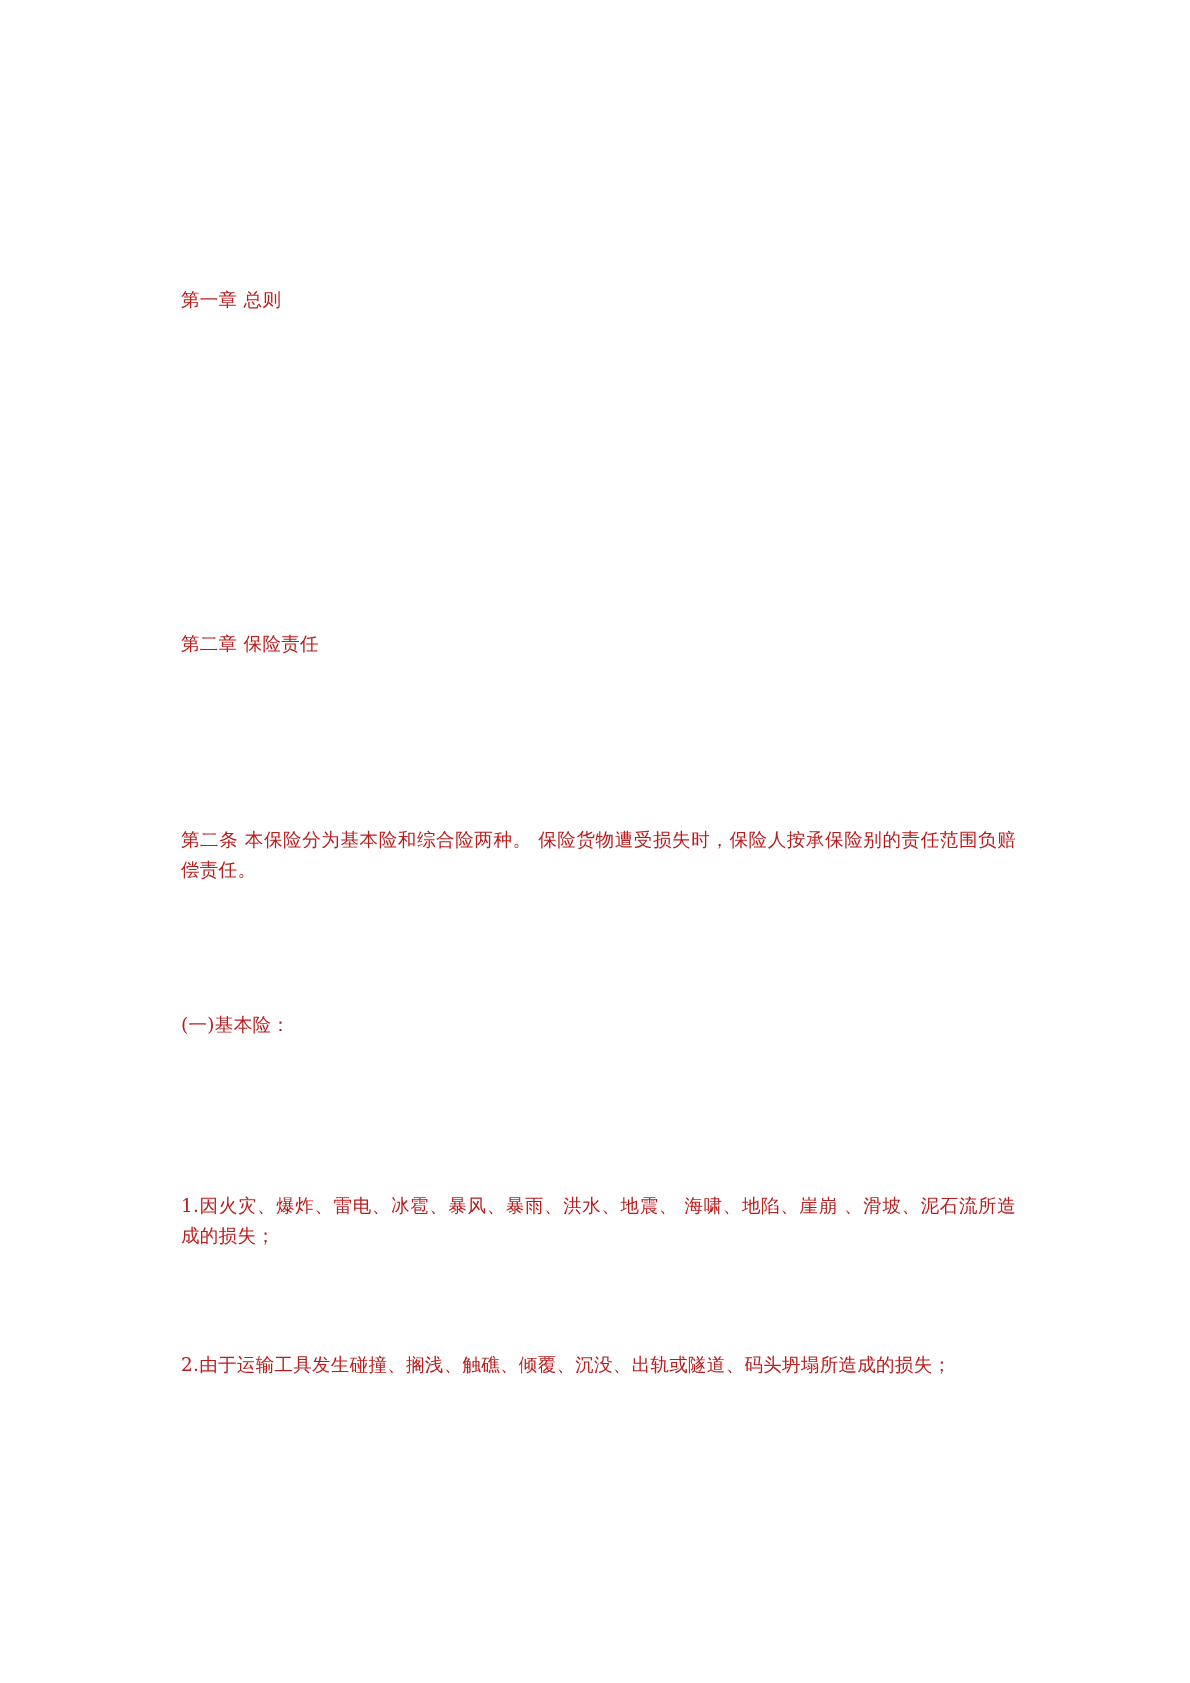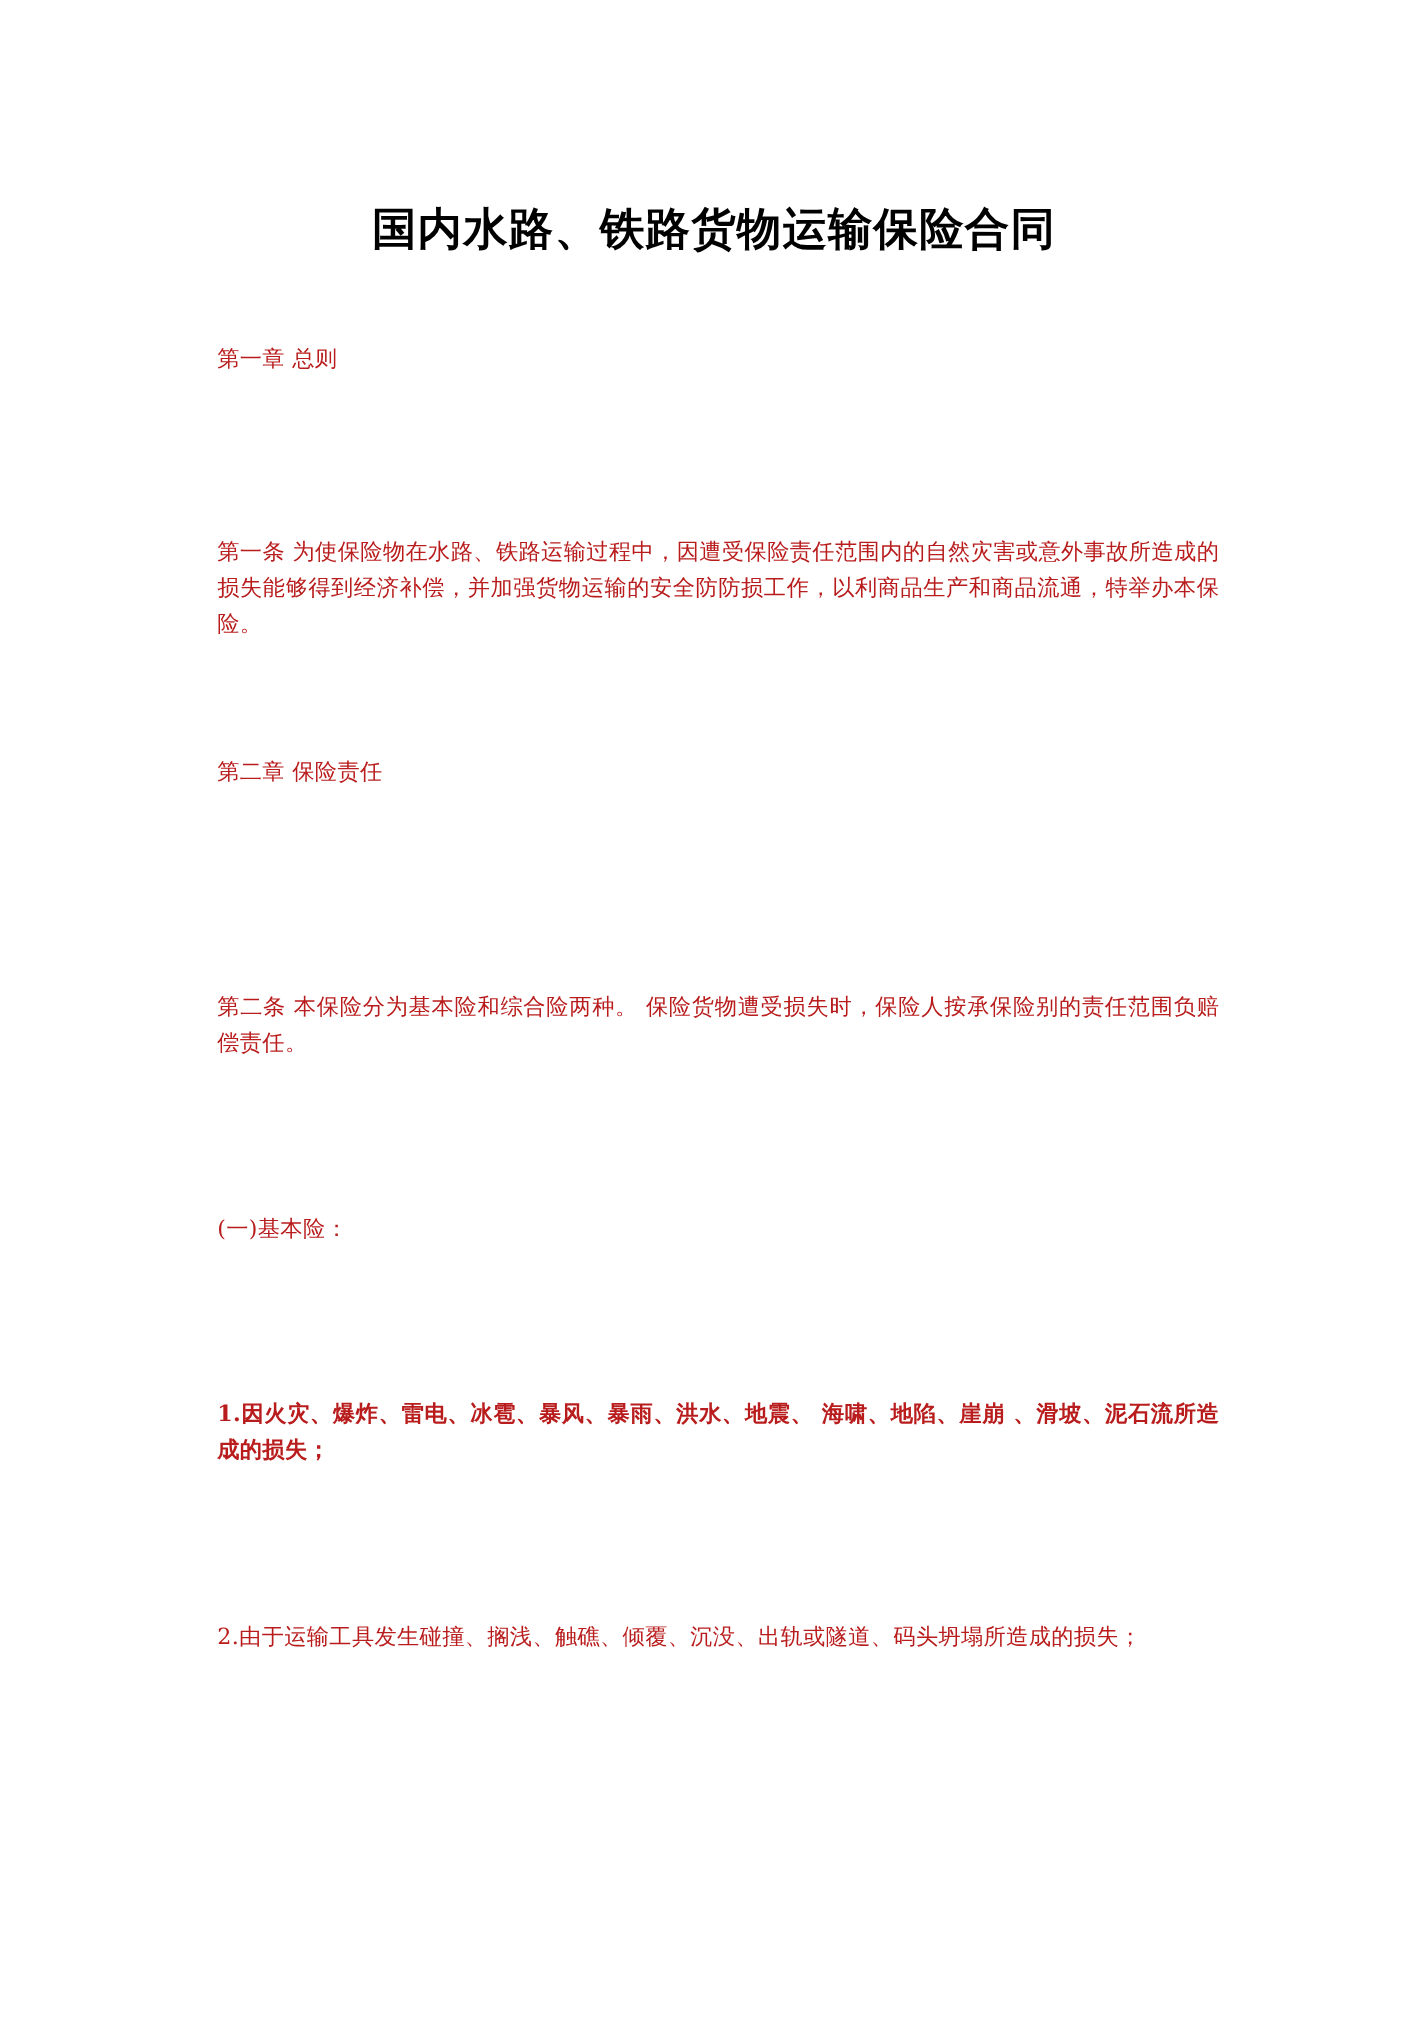--- a/index.html
+++ b/index.html
@@ -50,7 +50,6 @@
 <body>
 
 <div class="page">
-  <h1 class="title">国内水路、铁路货物运输保险合同</h1>
 
   <p class="para" style="top:285px;">第一章  总则</p>
 

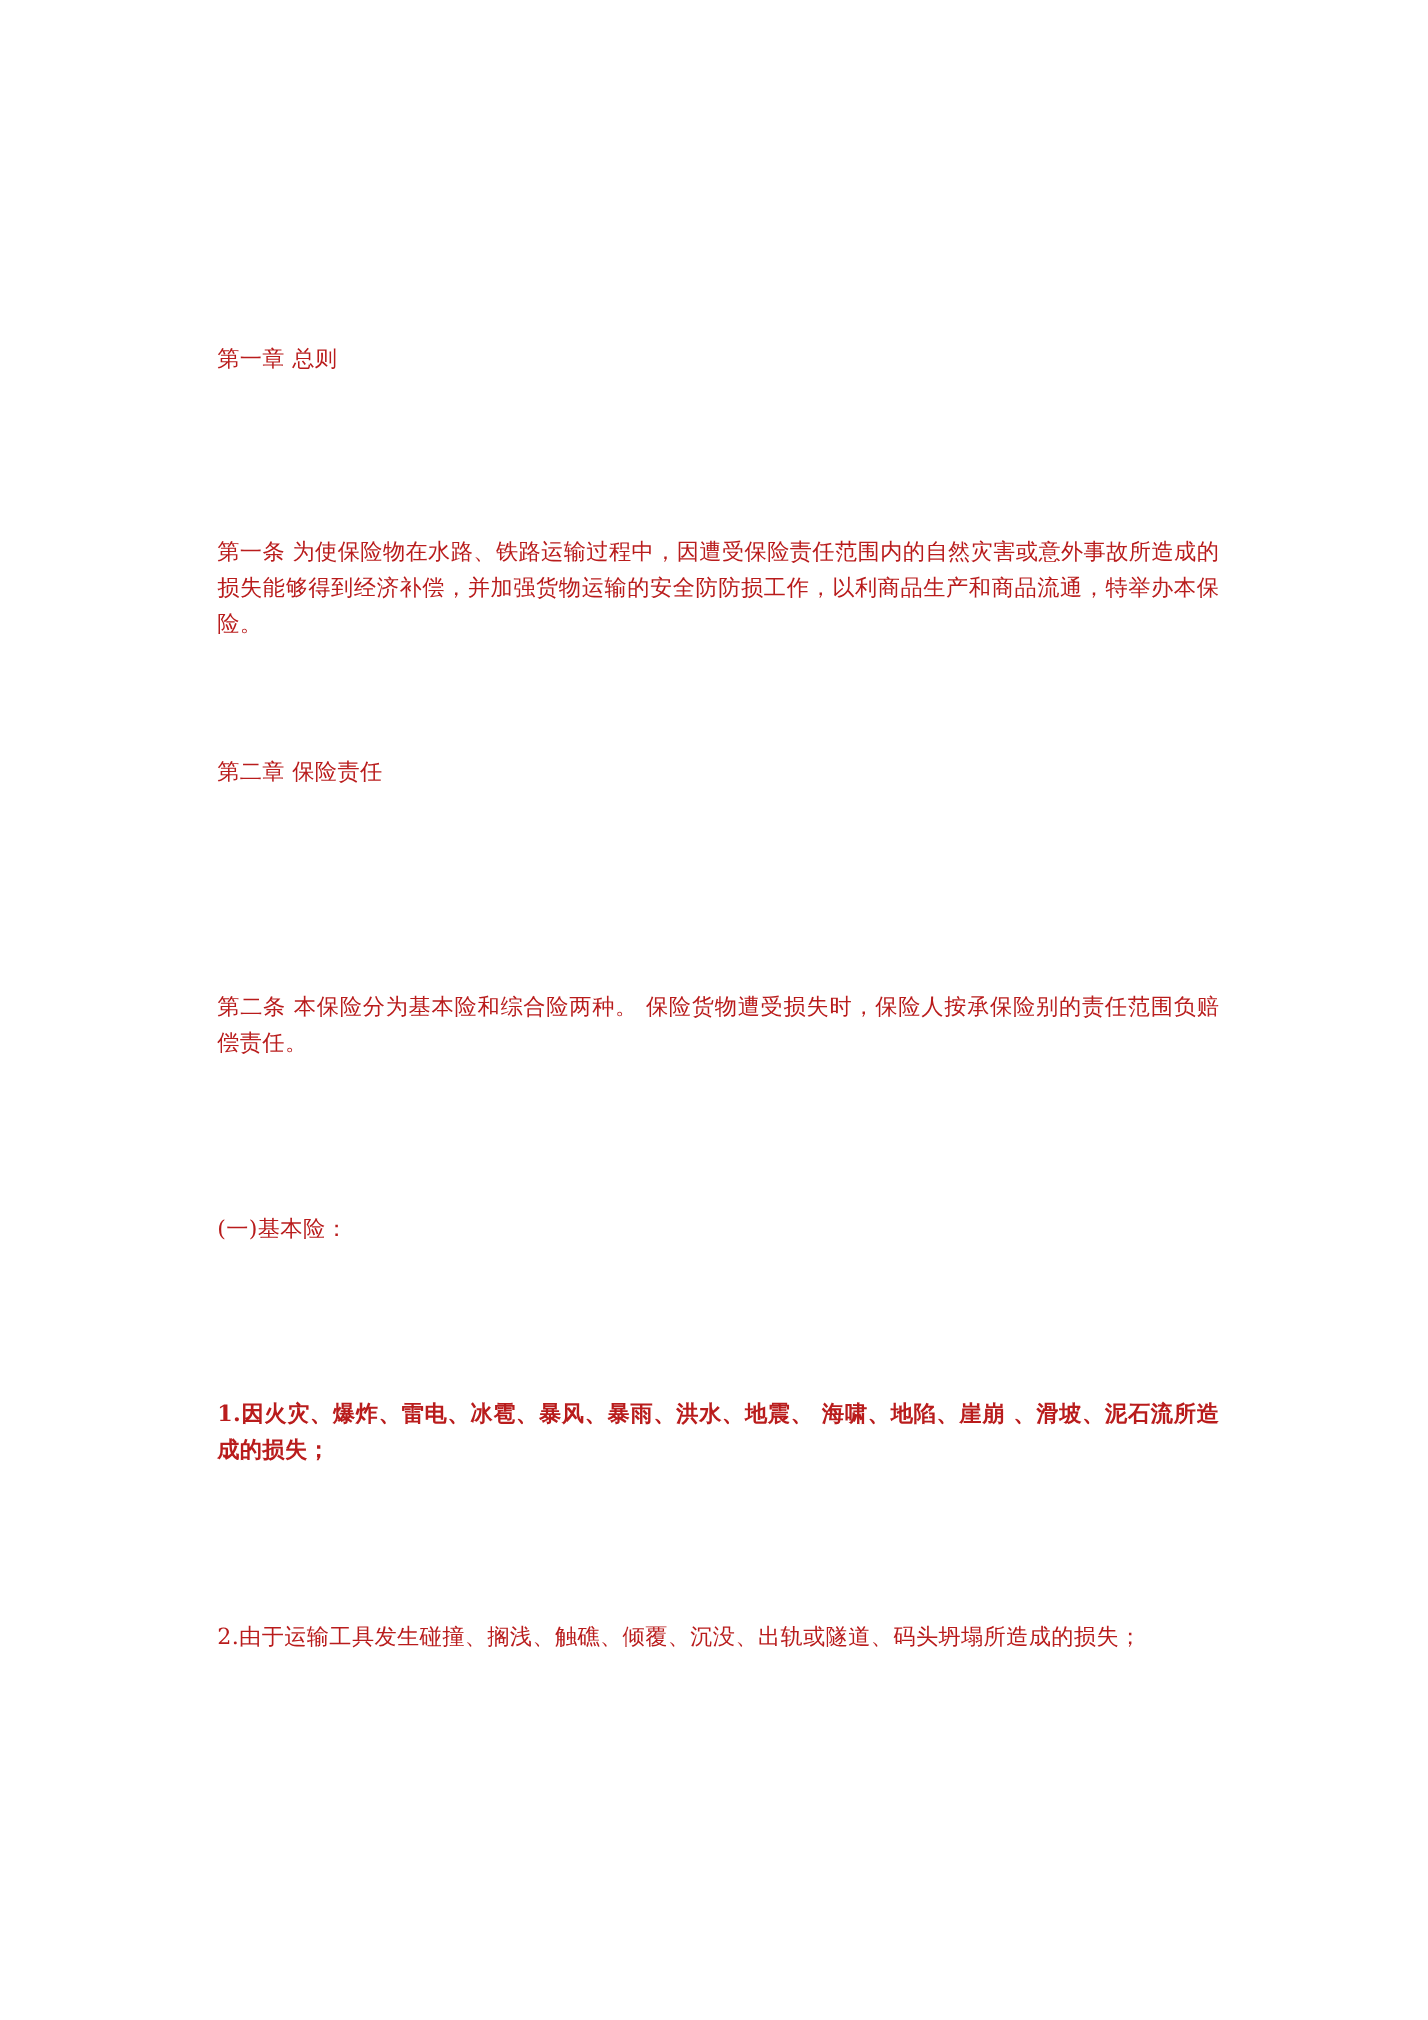--- a/index.html
+++ b/index.html
@@ -53,7 +53,6 @@
 
   <p class="para" style="top:285px;">第一章  总则</p>
 
-  <p class="para" style="top:446px;">第一条  为使保险物在水路、铁路运输过程中，因遭受保险责任范围内的自然灾害或意外事故所造成的损失能够得到经济补偿，并加强货物运输的安全防防损工作，以利商品生产和商品流通，特举办本保险。</p>
 
   <p class="para" style="top:629px;">第二章  保险责任</p>
 

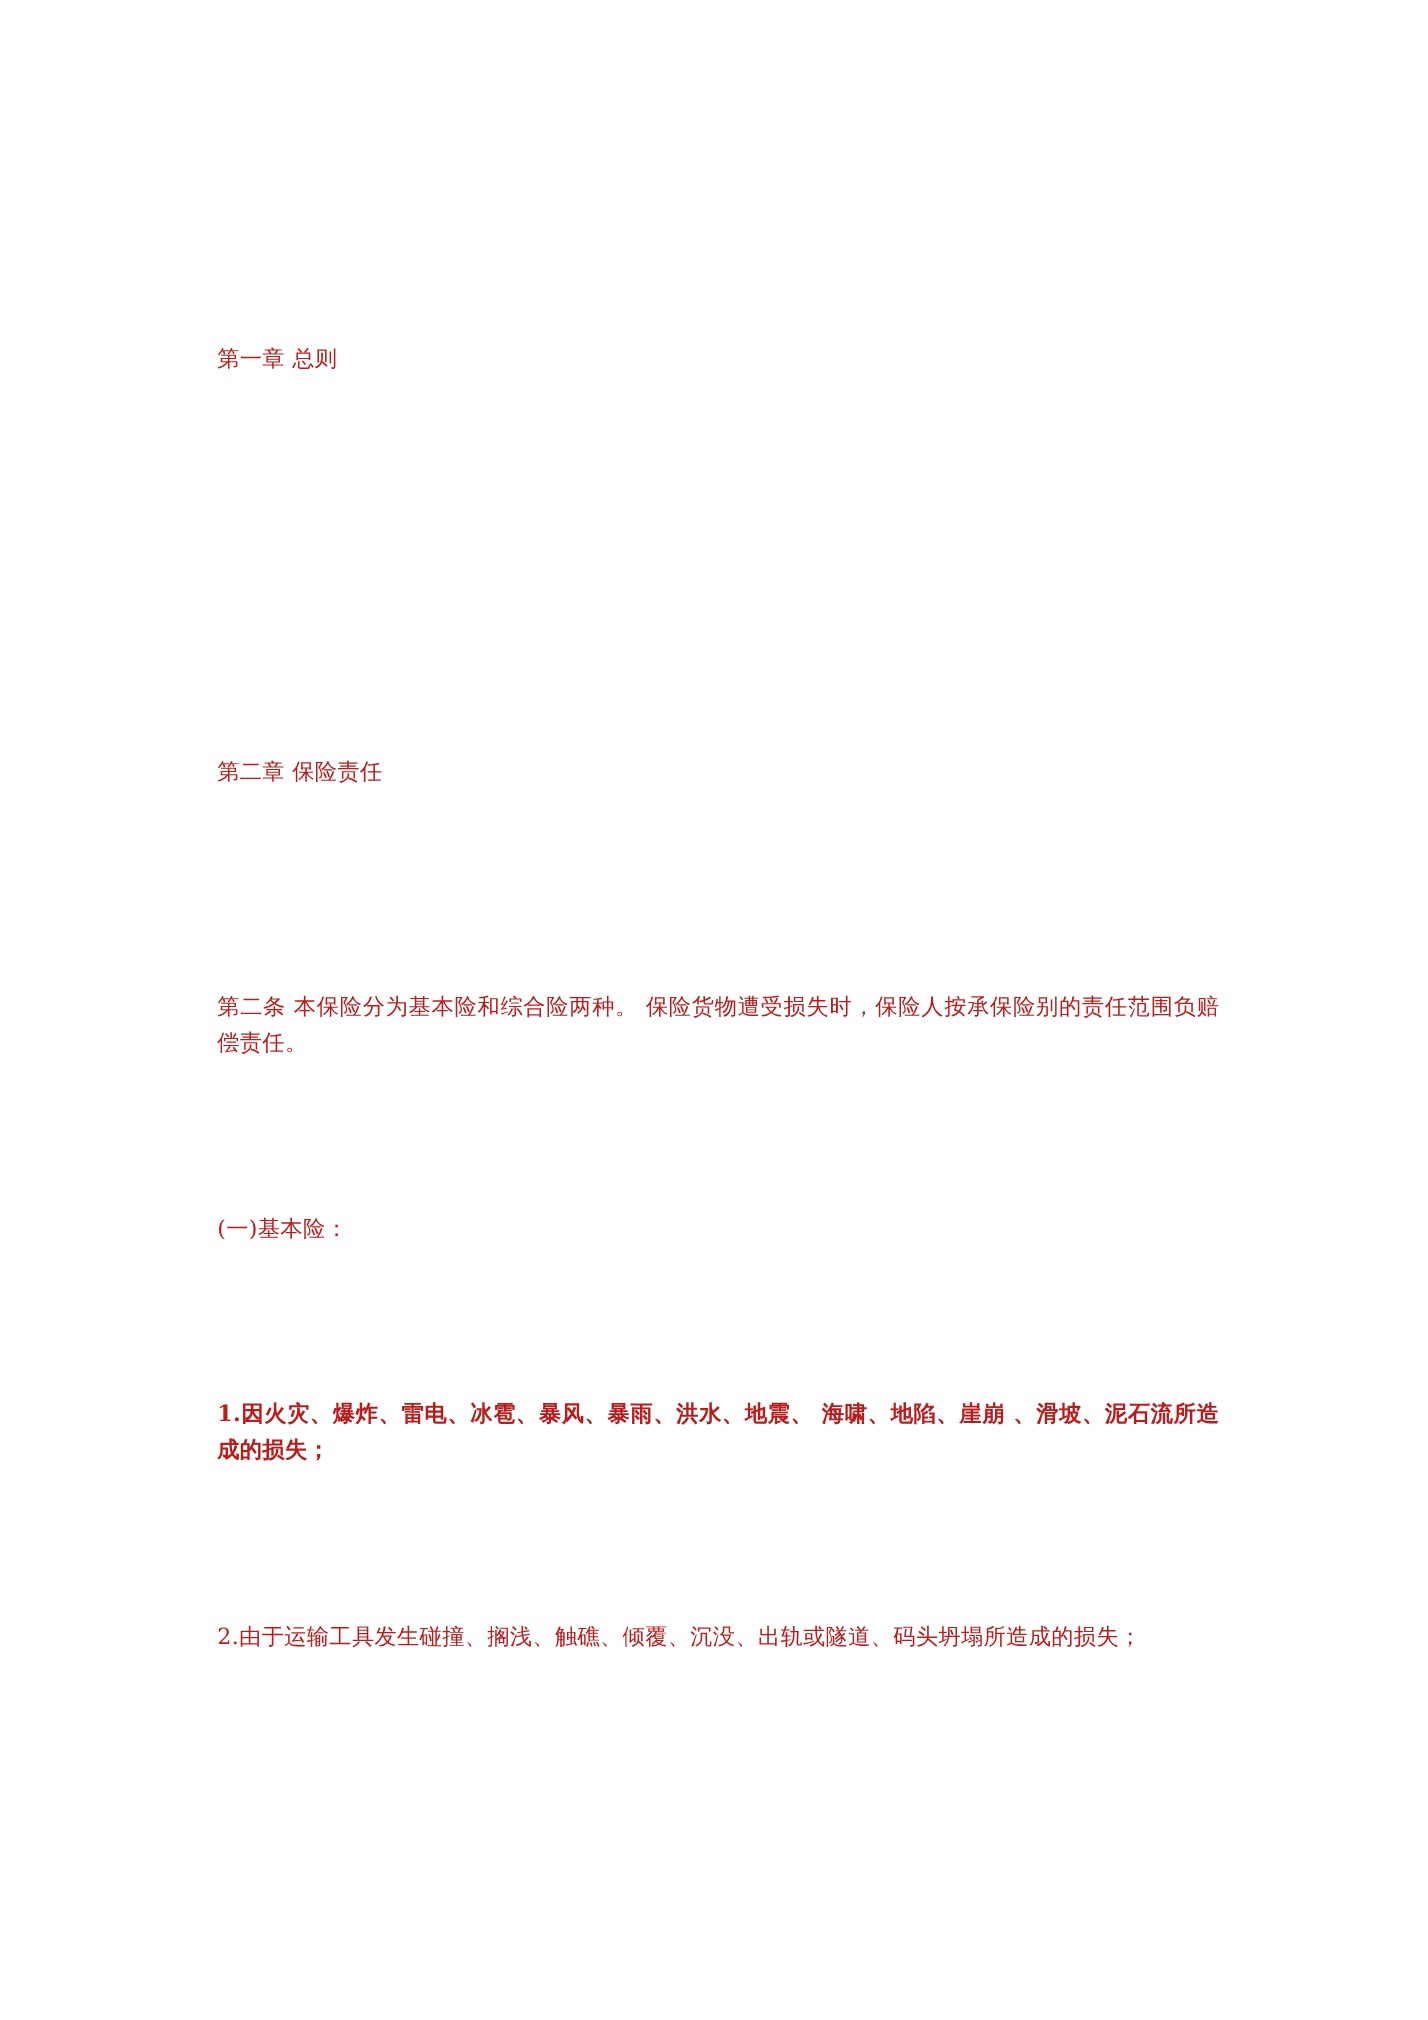--- a/index.html
+++ b/index.html
@@ -60,7 +60,7 @@
 
   <p class="para" style="top:825px;">第二条  本保险分为基本险和综合险两种。  保险货物遭受损失时，保险人按承保险别的责任范围负赔偿责任。</p>
 
-  <p class="para" style="top:1164px;font-weight:bold;">1.因火灾、爆炸、雷电、冰雹、暴风、暴雨、洪水、地震、  海啸、地陷、崖崩  、滑坡、泥石流所造成的损失；</p>
+  <p class="para" style="top:1191px;">1.因火灾、爆炸、雷电、冰雹、暴风、暴雨、洪水、地震、  海啸、地陷、崖崩  、滑坡、泥石流所造成的损失；</p>
 
   <p class="para" style="top:1350px;">2.由于运输工具发生碰撞、搁浅、触礁、倾覆、沉没、出轨或隧道、码头坍塌所造成的损失；</p>
 </div>

